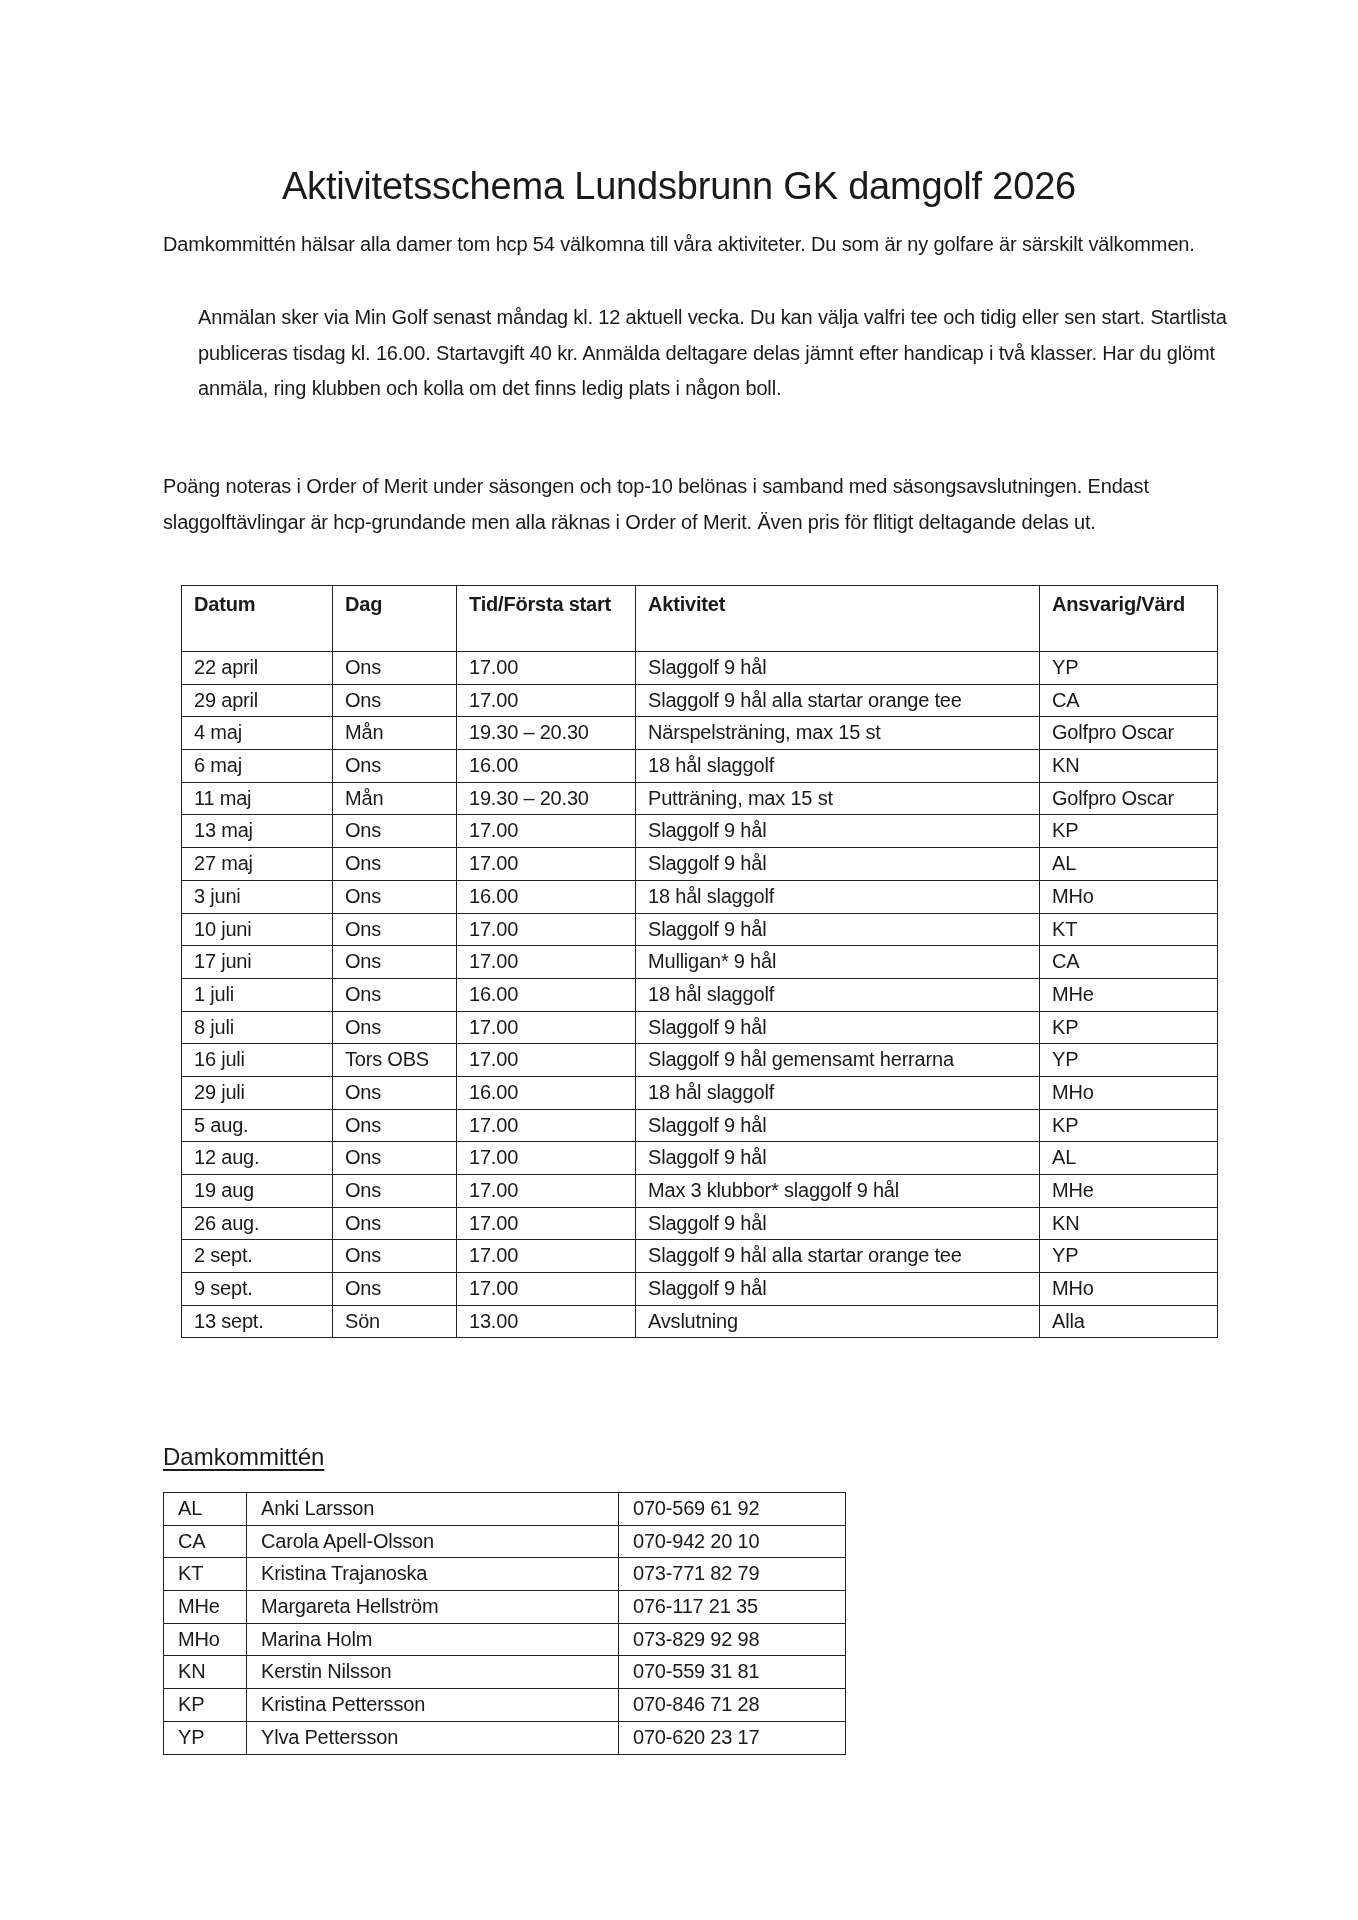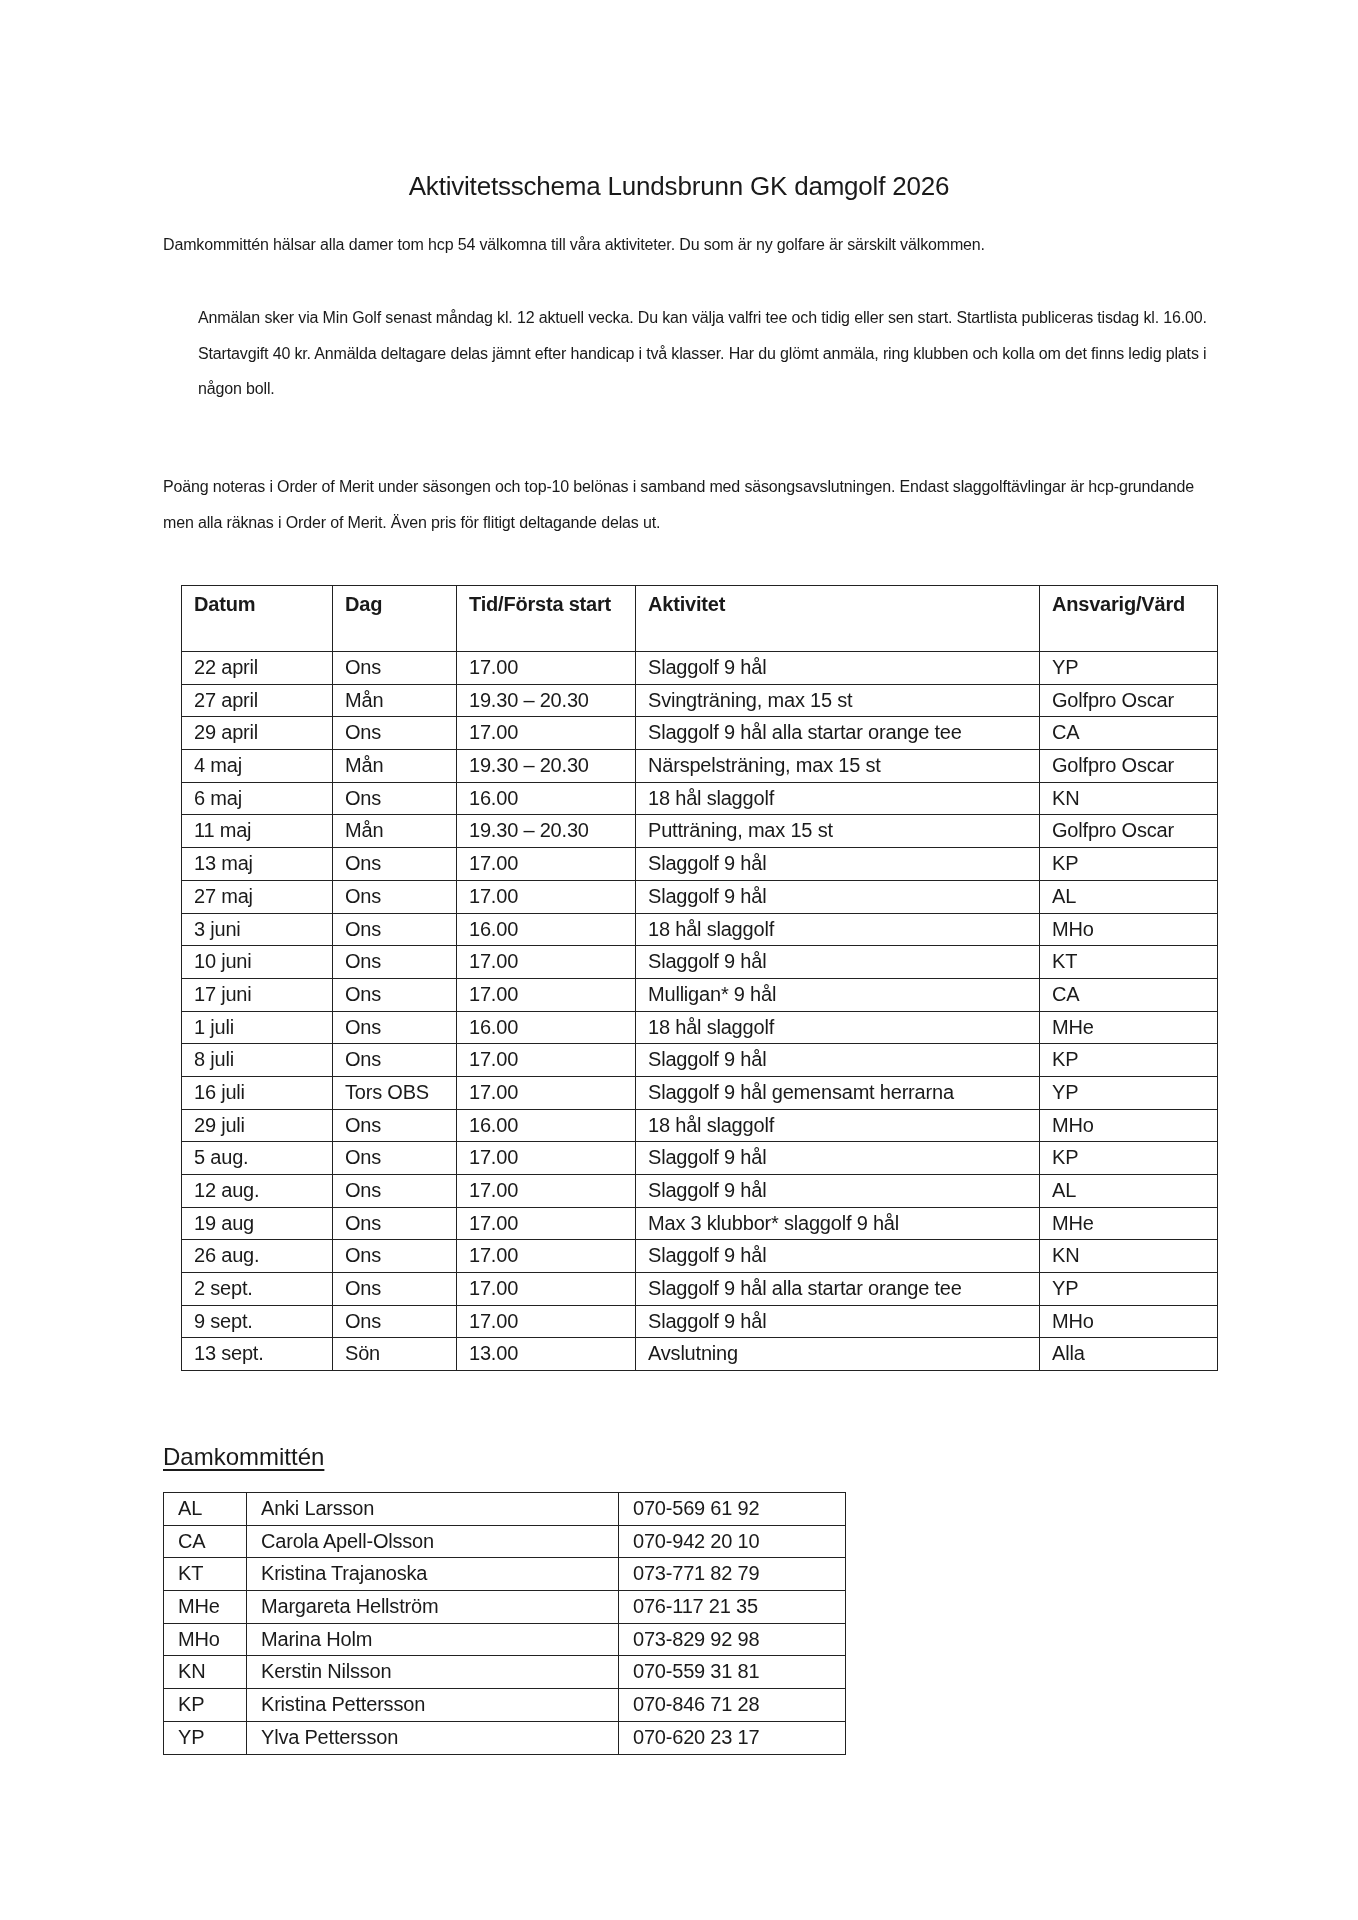--- a/index.html
+++ b/index.html
@@ -10,7 +10,7 @@
   }
   .title {
     position: absolute; left: 0; width: 1358px; top: 168px;
-    text-align: center; font-size: 26px; line-height: 36px; letter-spacing: -0.2px;
+    text-align: center; font-size: 38px; line-height: 36px; letter-spacing: -0.2px;
   }
   .para {
     position: absolute; left: 163px; width: 1040px;

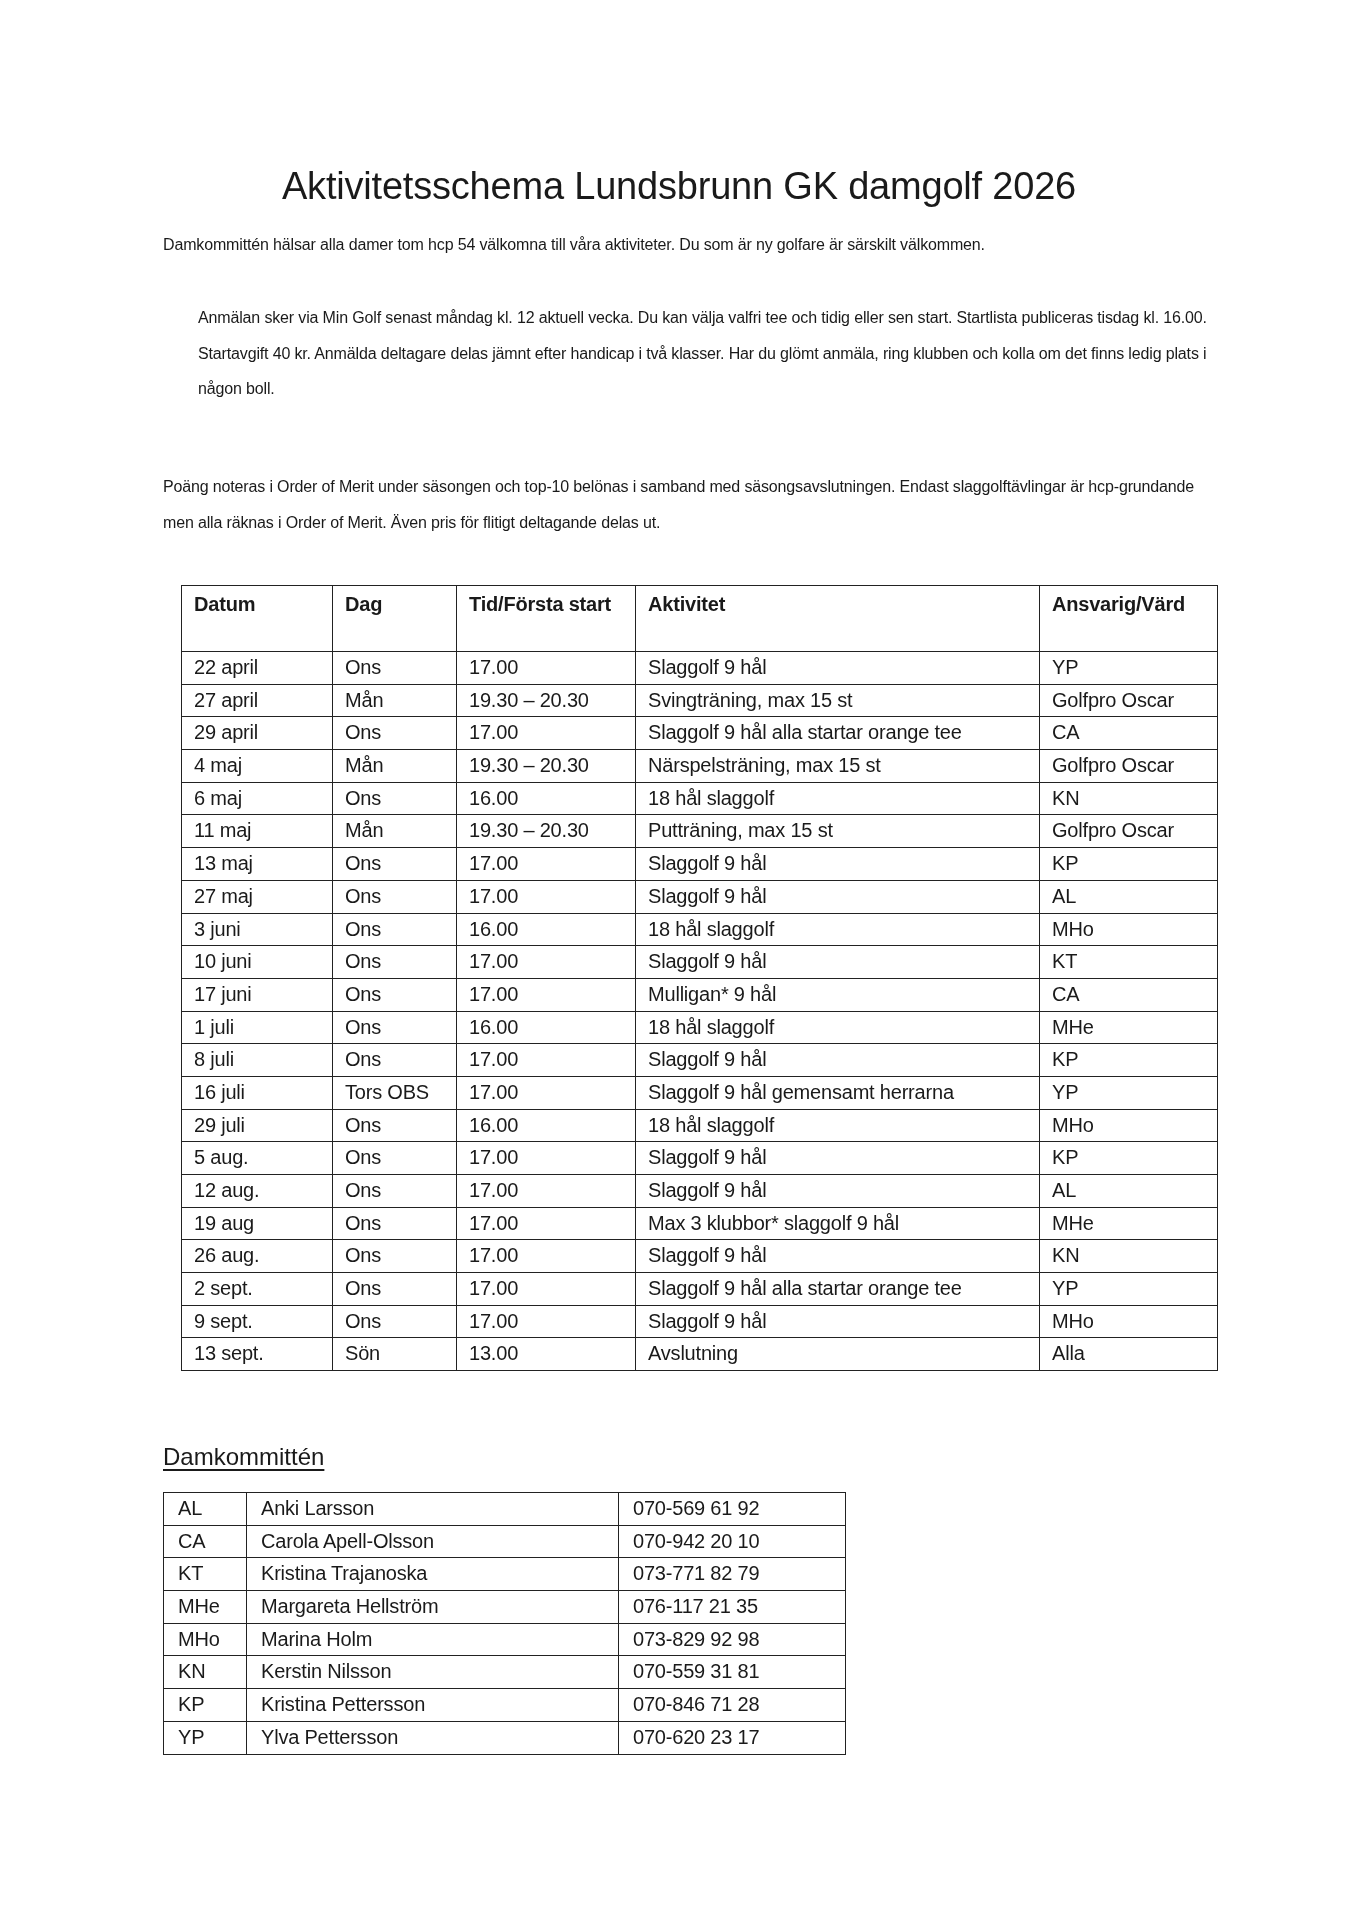--- a/index.html
+++ b/index.html
@@ -14,7 +14,7 @@
   }
   .para {
     position: absolute; left: 163px; width: 1040px;
-    font-size: 16px; line-height: 35.5px; letter-spacing: -0.15px;
+    font-size: 20px; line-height: 35.5px; letter-spacing: -0.15px;
   }
   #p1 { top: 227px; }
   #p2 { top: 300px; margin-left: 35px; }

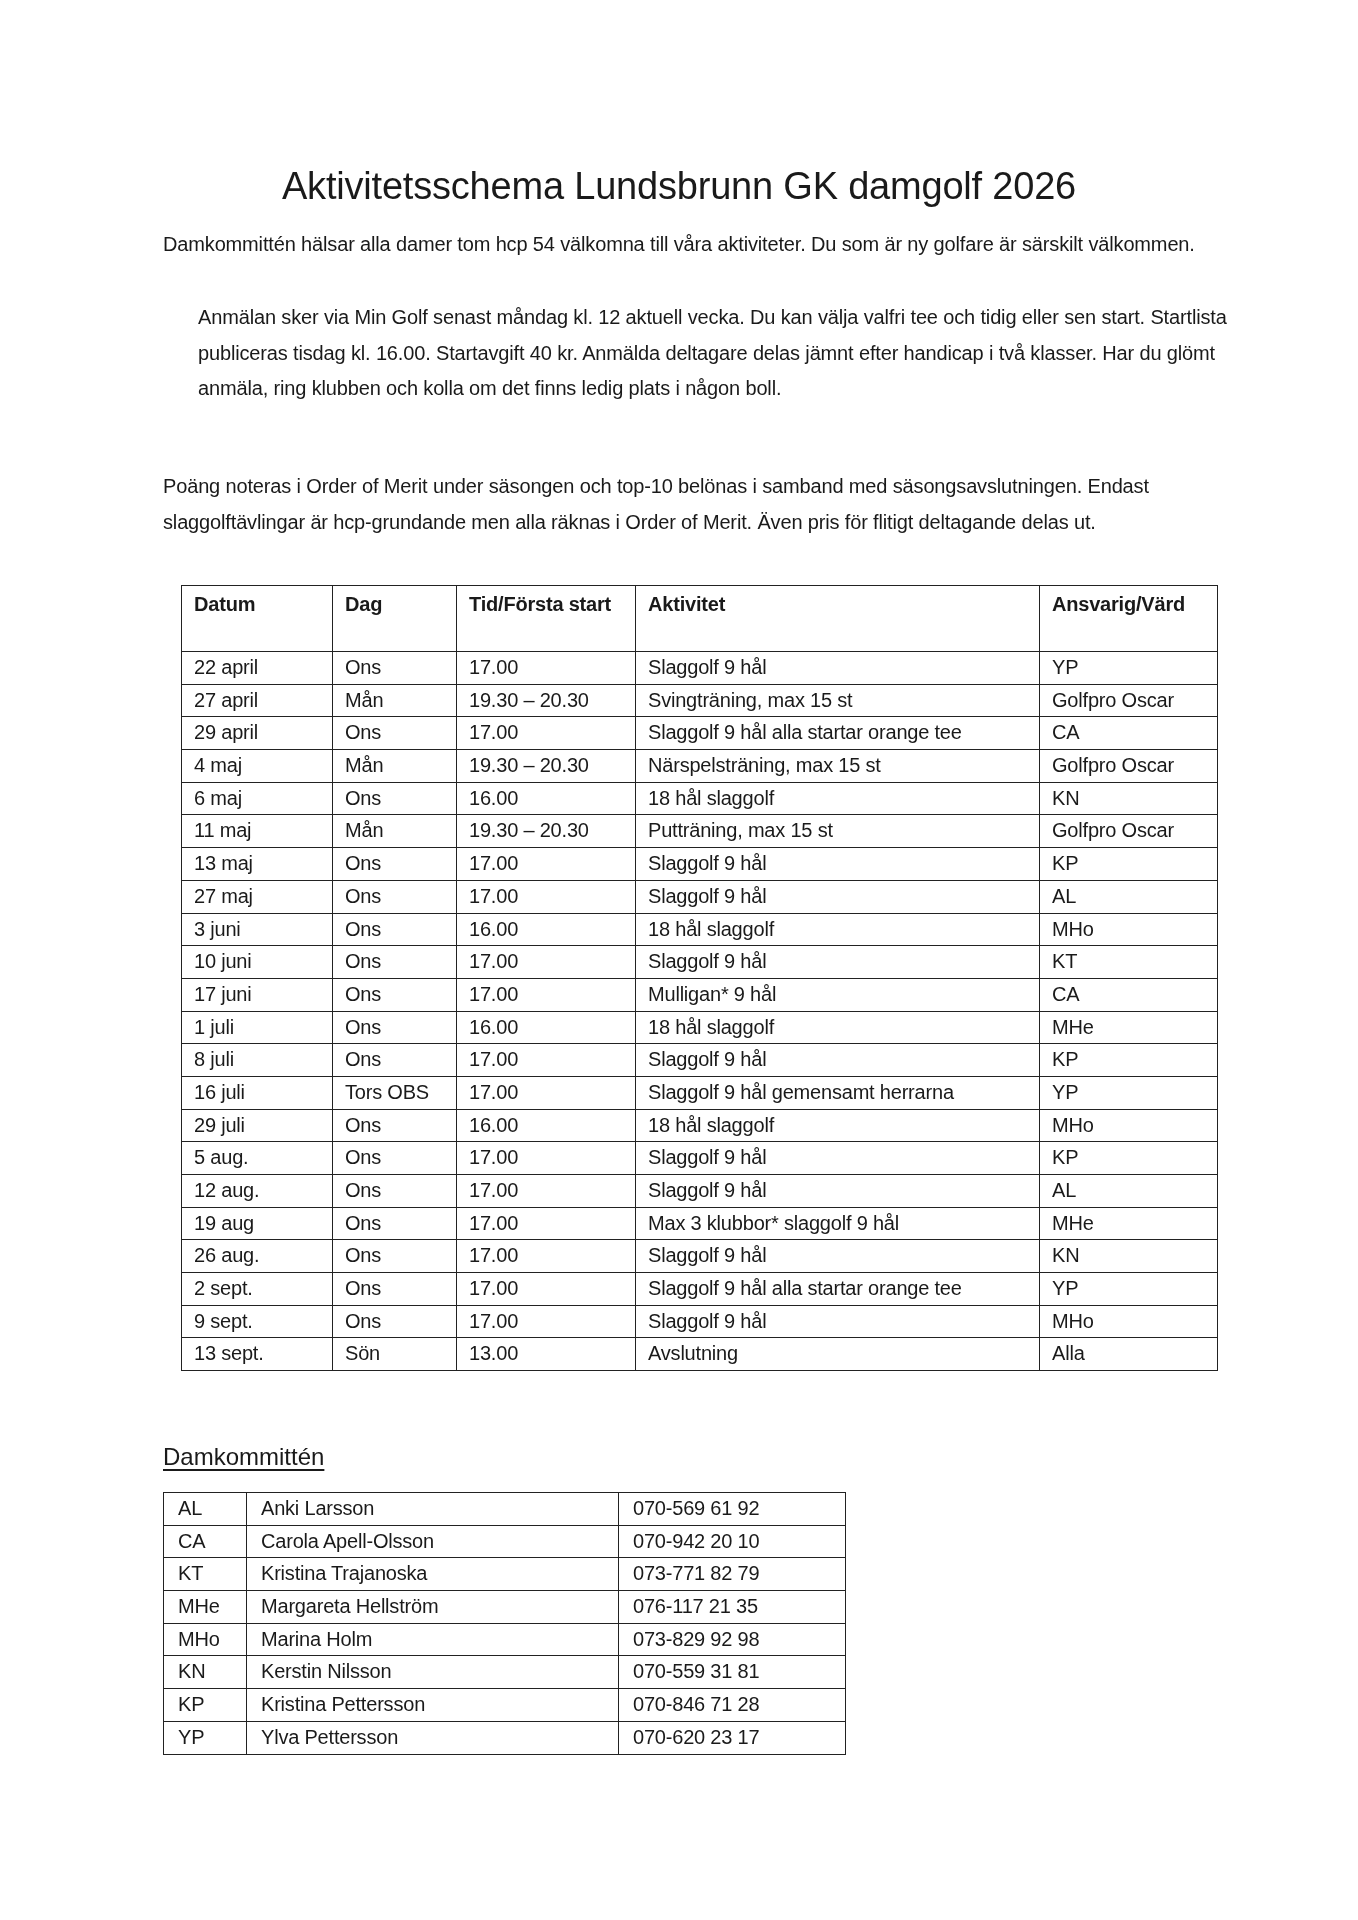--- a/index.html
+++ b/index.html
@@ -70,13 +70,6 @@
         <td>YP</td>
       </tr>
       <tr>
-        <td>27 april</td>
-        <td>Mån</td>
-        <td>19.30 – 20.30</td>
-        <td>Svingträning, max 15 st</td>
-        <td>Golfpro Oscar</td>
-      </tr>
-      <tr>
         <td>29 april</td>
         <td>Ons</td>
         <td>17.00</td>

